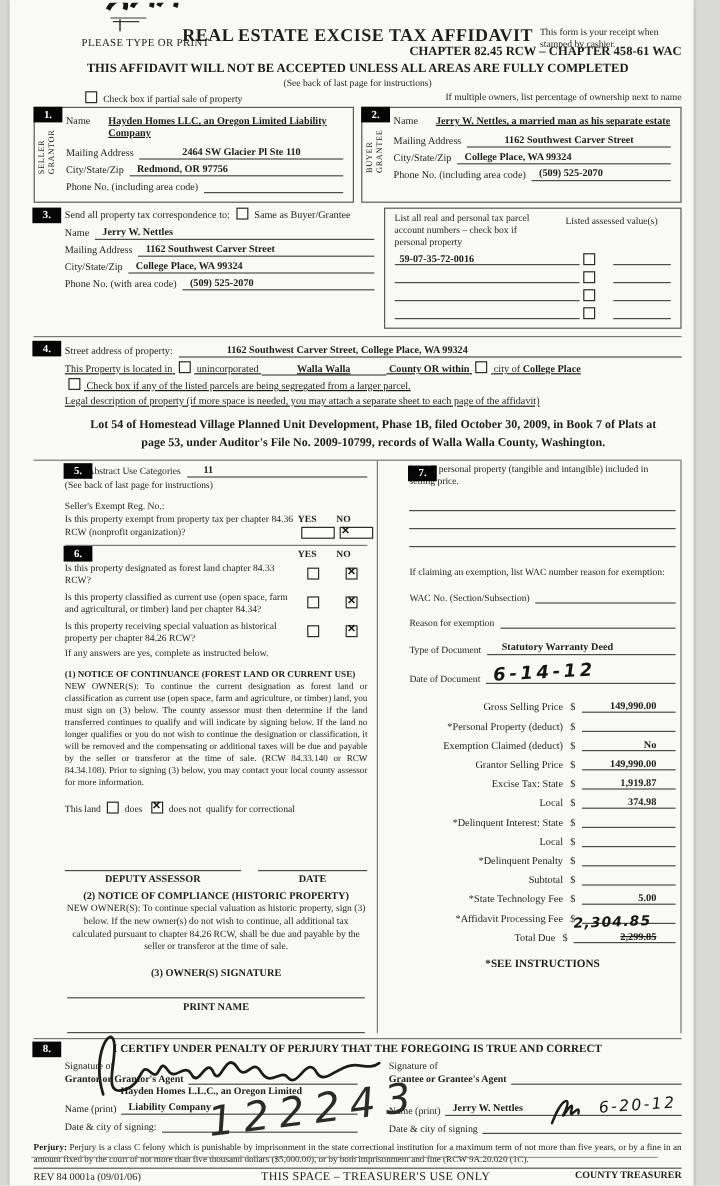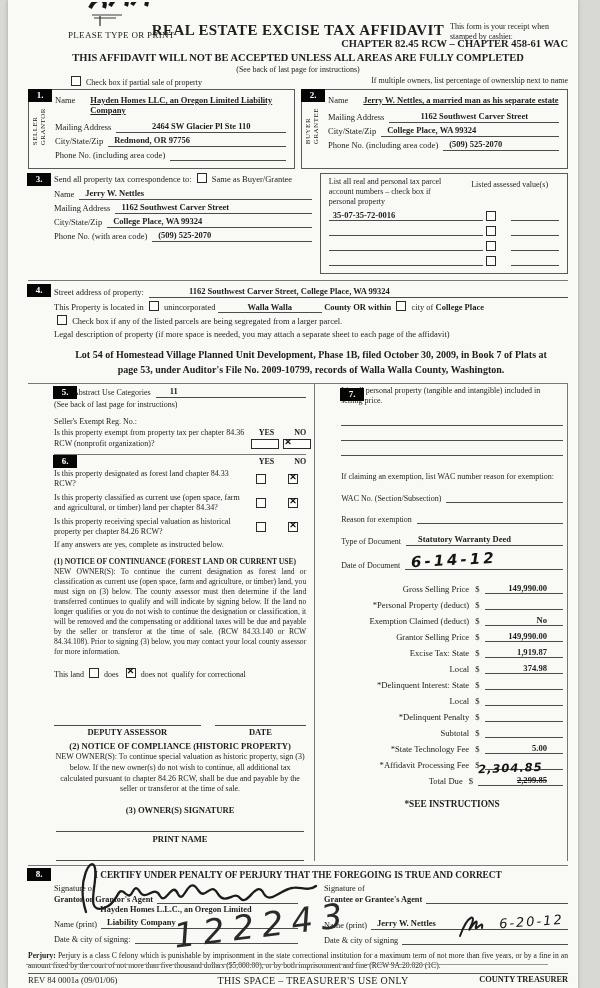--- a/index.html
+++ b/index.html
@@ -240,7 +240,7 @@
         <div>
 
             <div class="prow">
-              <span class="pnum"><b>35-07-35-72-0016</b></span>
+              <span class="pnum"><b>59-07-35-72-0016</b></span>
               <span class="cb"></span>
               <span class="pval"></span>
             </div>

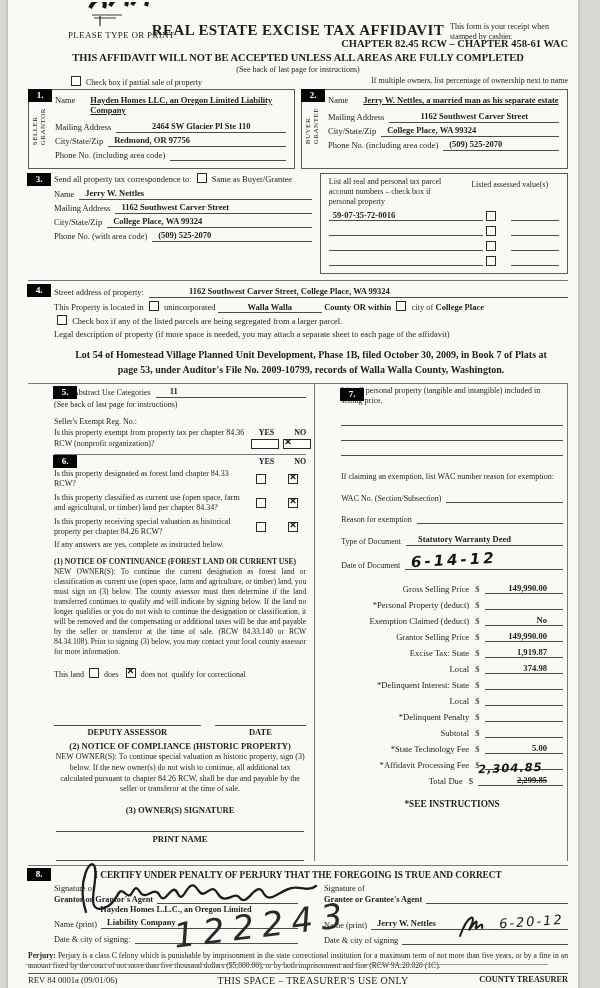--- a/index.html
+++ b/index.html
@@ -60,7 +60,7 @@
   .s4{position:relative;padding-left:26px;margin-top:6px;border-top:1px solid #777;padding-top:3px;}
   .s4 .numbox{left:-1px;top:3px;}
   .s4 .frow{font-size:8.5px;}
-  .s4line2{font-size:8.5px;margin:3px 0;}
+  .s4line2{font-size:8.5px;margin:3px 0;text-decoration:underline;}
   .countyval{font-weight:bold;border-bottom:1px solid #4c4c4c;padding:0 30px;}
   .legal{font-size:10px;font-weight:bold;text-align:center;margin:8px 18px 6px;line-height:1.5;}
   

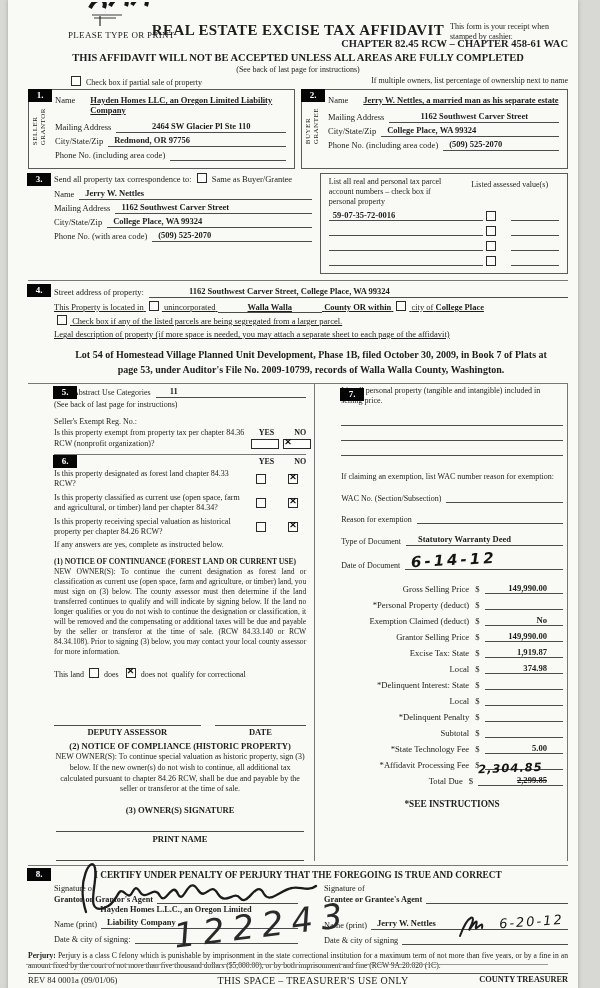--- a/index.html
+++ b/index.html
@@ -73,7 +73,7 @@
   .q5wrap{display:flex;margin-top:2px;}
   .q5wrap .qtext{flex:1;font-size:8px;line-height:1.35;}
   .yn{width:58px;display:flex;flex-direction:column;align-items:stretch;font-size:8px;font-weight:bold;}
-  .ynh{display:flex;justify-content:space-between;text-align:right;}
+  .ynh{display:flex;justify-content:space-between;text-align:left;}
   .ynh span{width:26px;}
   .ynb{display:flex;justify-content:space-between;margin-top:2px;}
   .ynb span{width:26px;text-align:center;}

